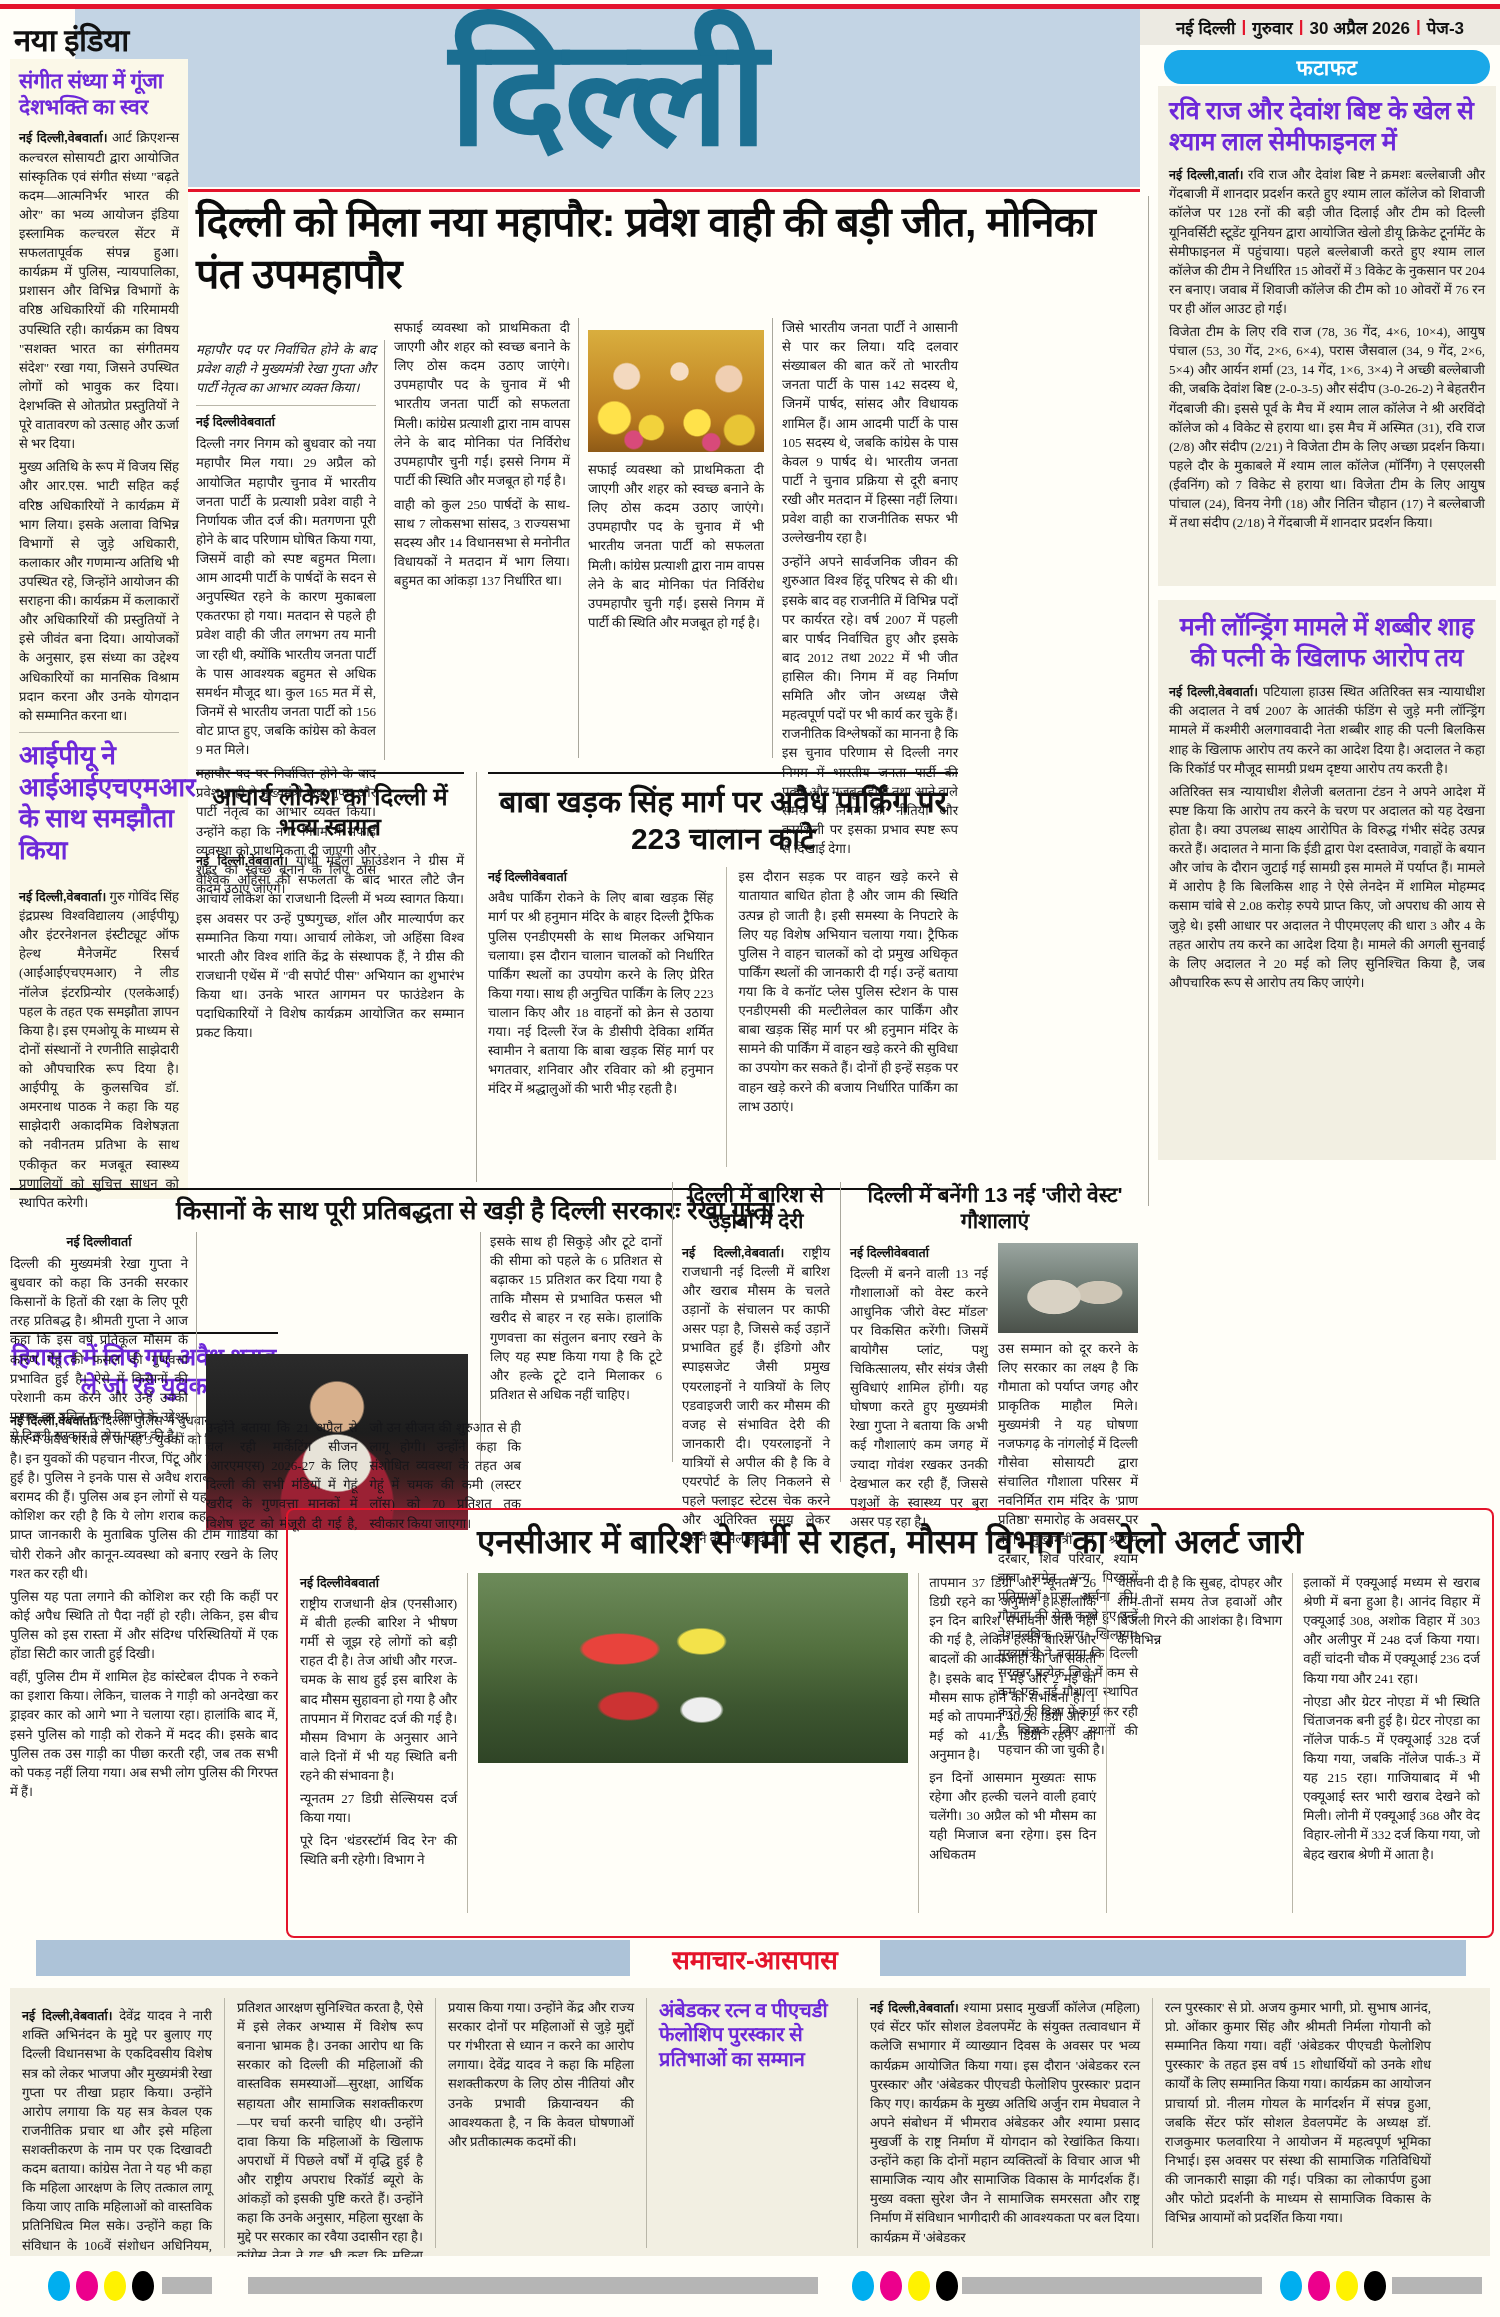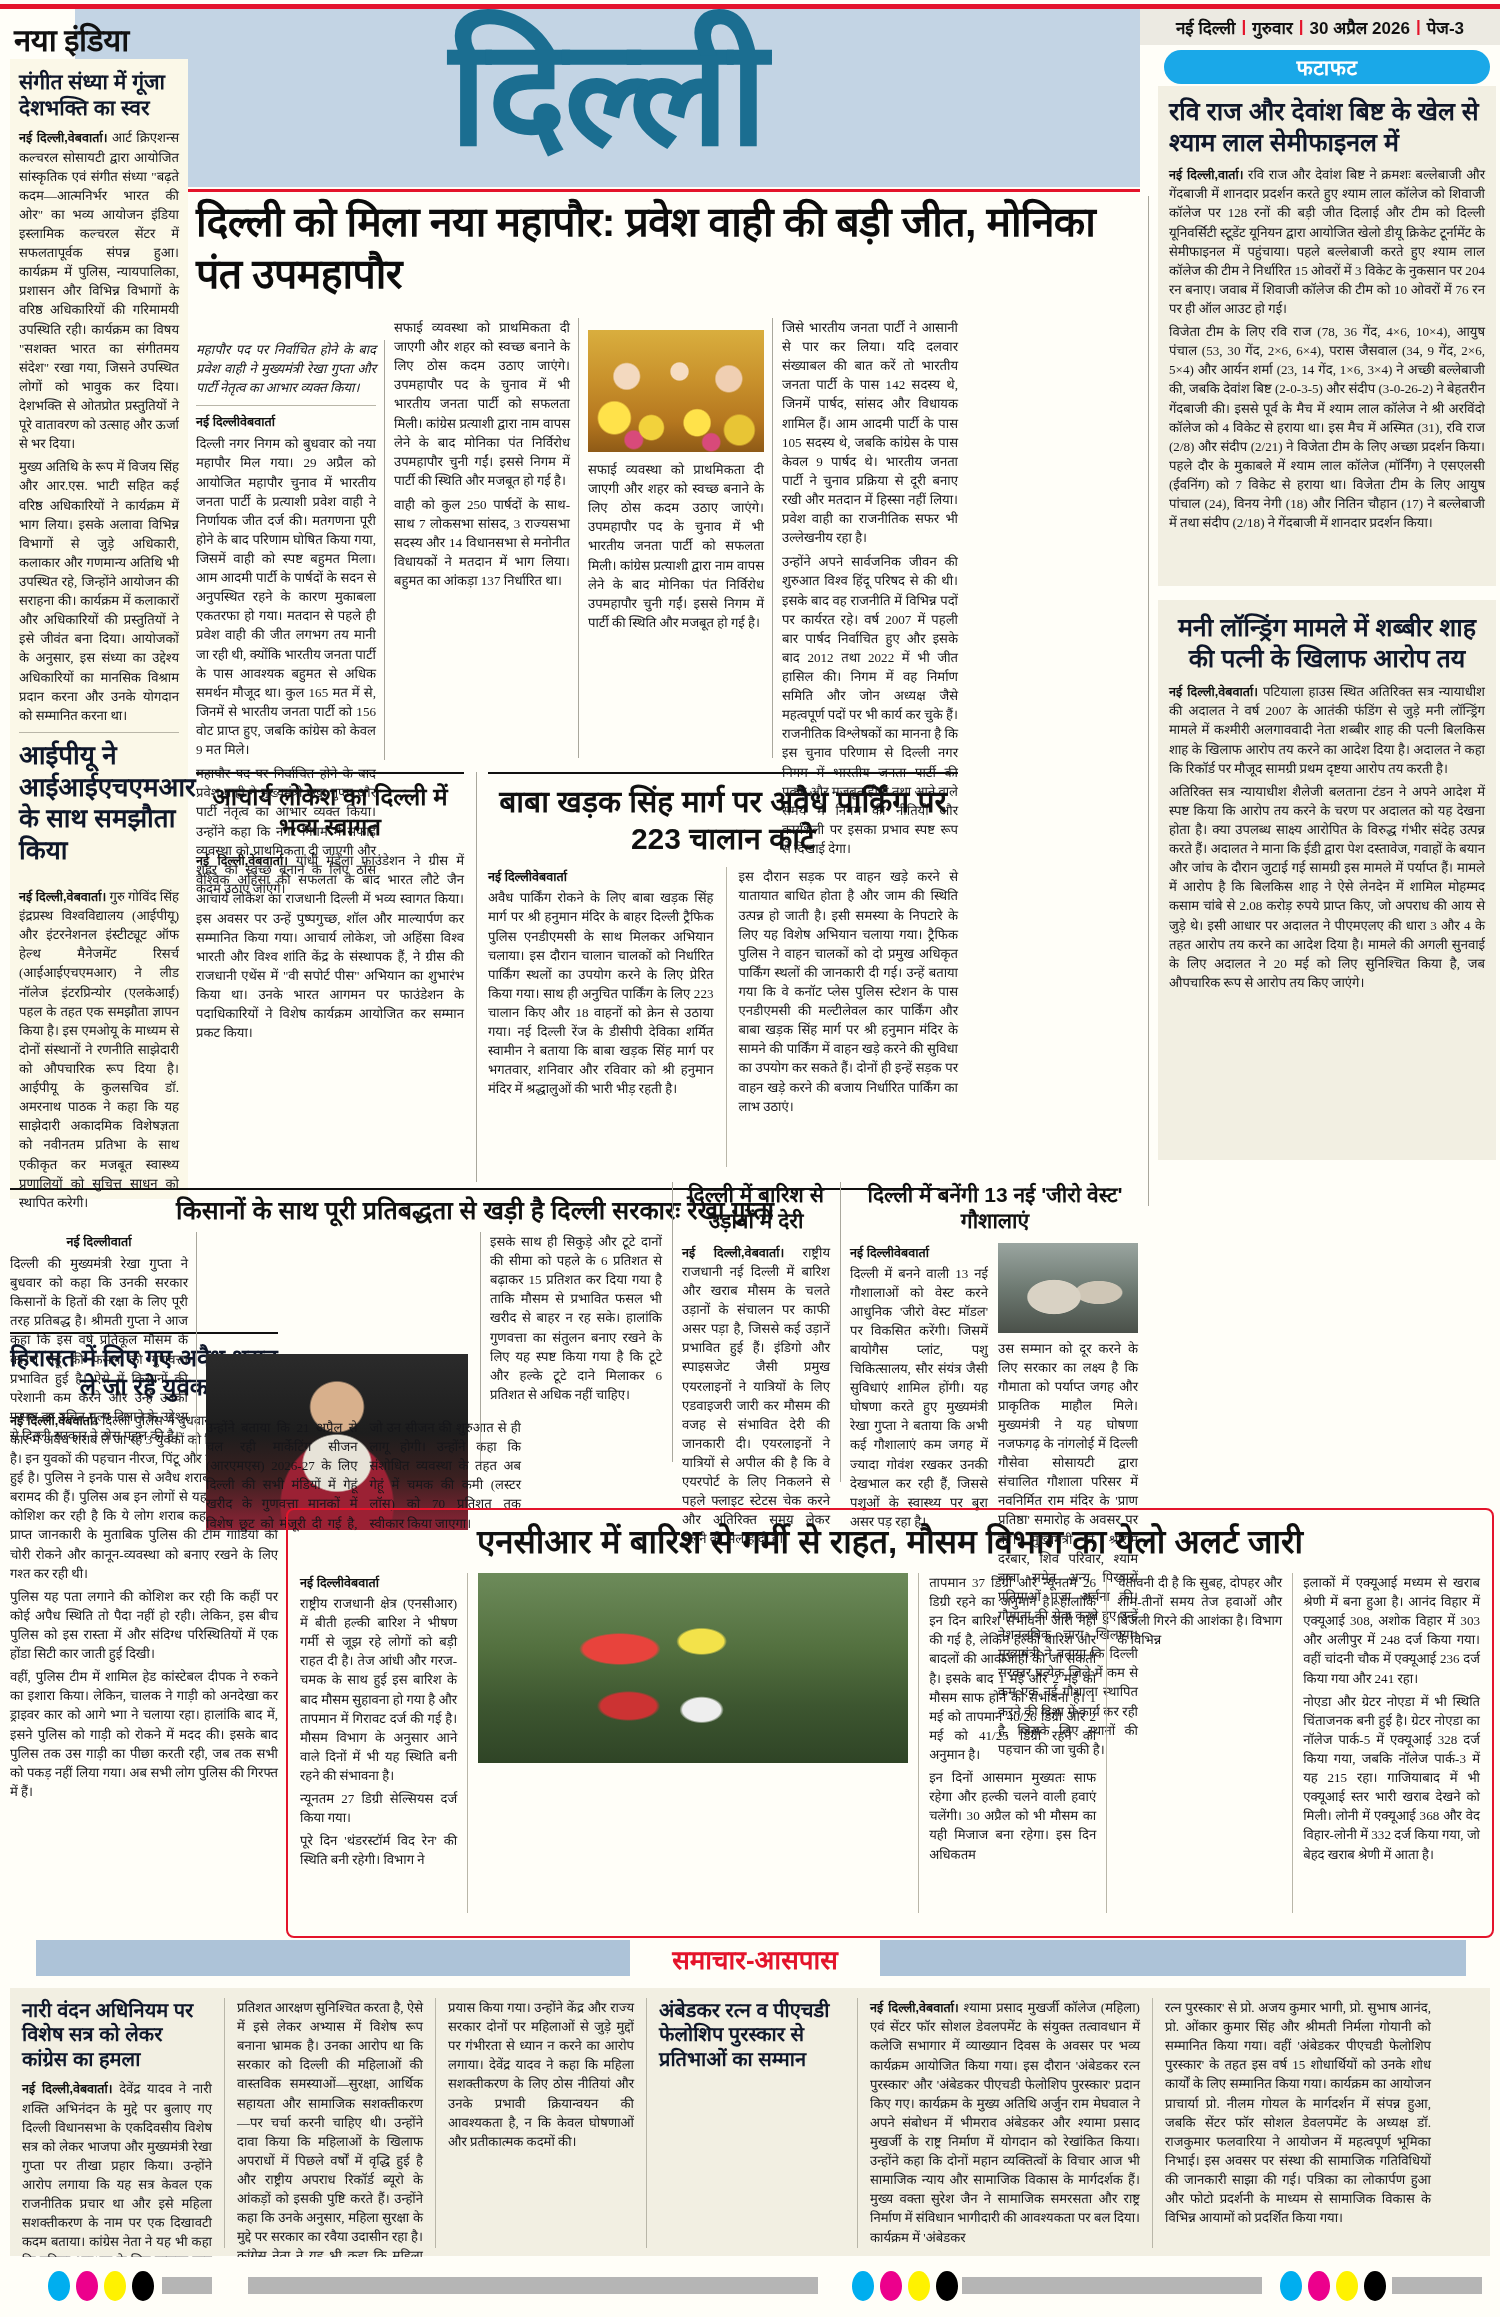--- a/index.html
+++ b/index.html
@@ -67,9 +67,9 @@
   .cream2 { background: #f2efe2; }
 
   .hl {
-    font-family: Liberation Sans, sans-serif;
-    font-weight: bold;
-    color: #0f172a;
+    font-family: Liberation Serif, serif;
+    font-weight: bold;
+    color: #6d28d9;
     line-height: 1.22;
   }
   .body {

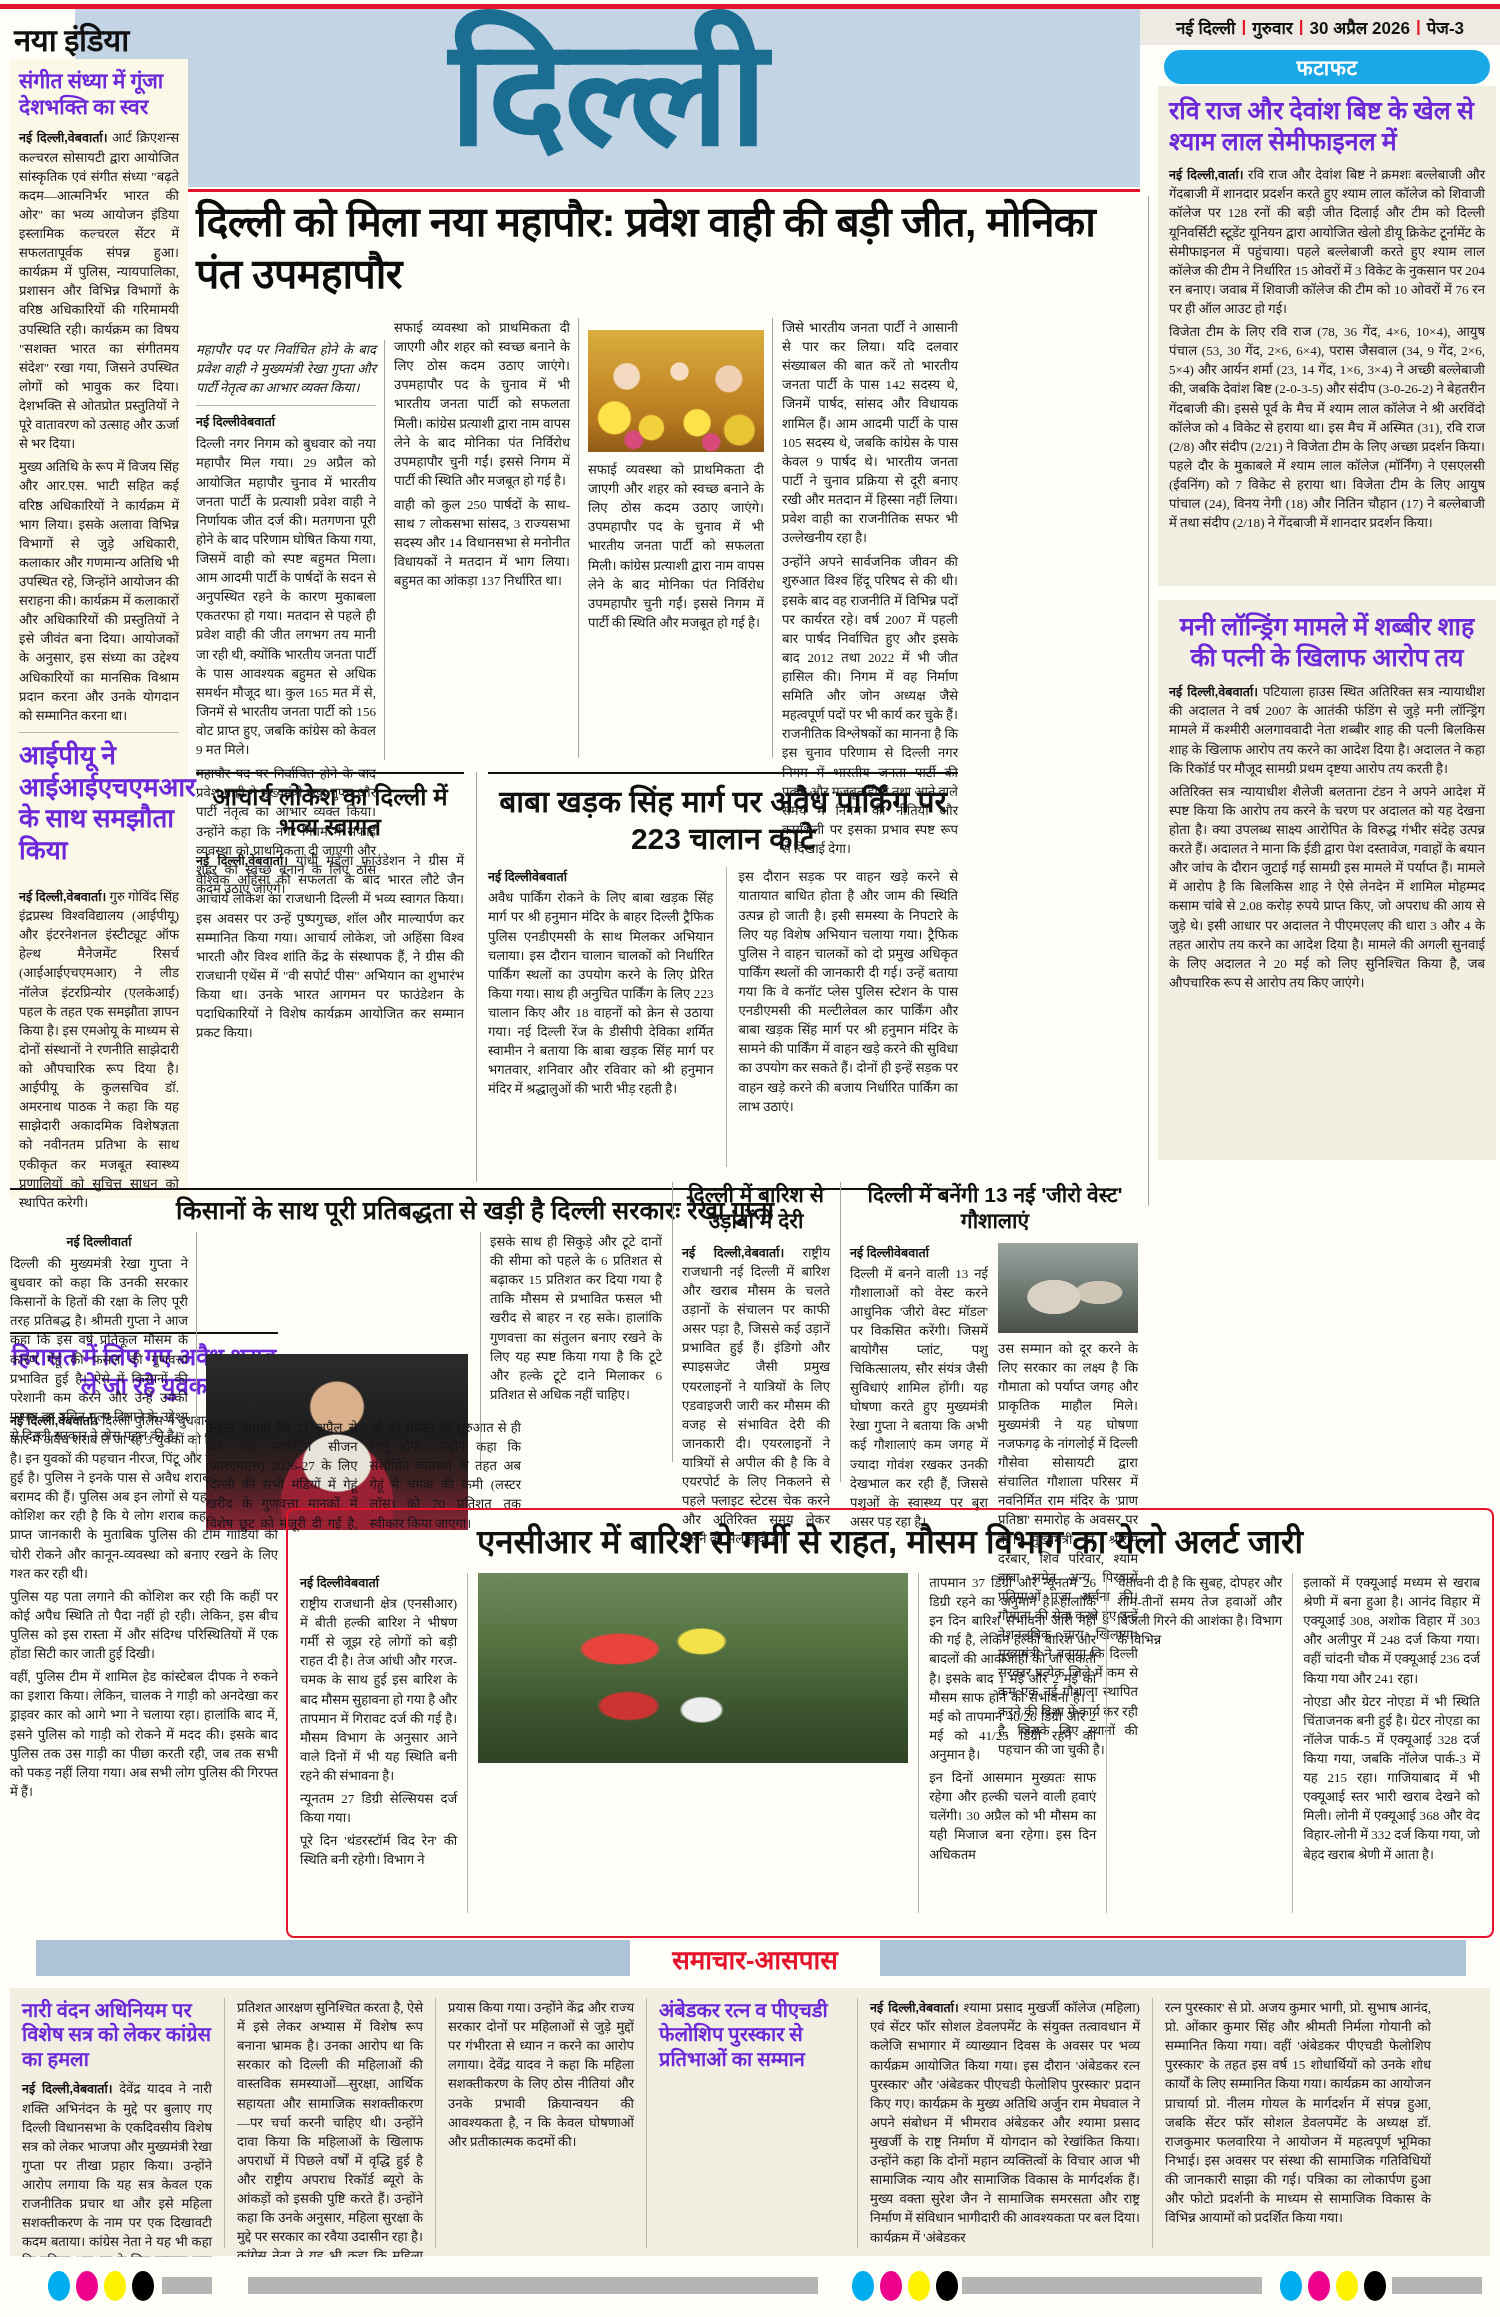--- a/index.html
+++ b/index.html
@@ -416,7 +416,6 @@
   <div class="box cream2" style="left:10px; top:1988px; width:1480px; height:268px; padding:10px 12px;">
     <div style="display:flex; gap:12px;">
       <div style="width:190px;">
-        <div class="hl" style="font-size:20px;">नारी वंदन अधिनियम पर विशेष सत्र को लेकर कांग्रेस का हमला</div>
         <div class="body" style="margin-top:8px;">
           <span class="dl">नई दिल्ली,वेबवार्ता।</span>
           <span>देवेंद्र यादव ने नारी शक्ति अभिनंदन के मुद्दे पर बुलाए गए दिल्ली विधानसभा के एकदिवसीय विशेष सत्र को लेकर भाजपा और मुख्यमंत्री रेखा गुप्ता पर तीखा प्रहार किया। उन्होंने आरोप लगाया कि यह सत्र केवल एक राजनीतिक प्रचार था और इसे महिला सशक्तीकरण के नाम पर एक दिखावटी कदम बताया। कांग्रेस नेता ने यह भी कहा कि महिला आरक्षण के लिए तत्काल लागू किया जाए ताकि महिलाओं को वास्तविक प्रतिनिधित्व मिल सके। उन्होंने कहा कि संविधान के 106वें संशोधन अधिनियम, जो लोकसभा और राज्य विधानसभाओं में महिलाओं के लिए 33</span>

